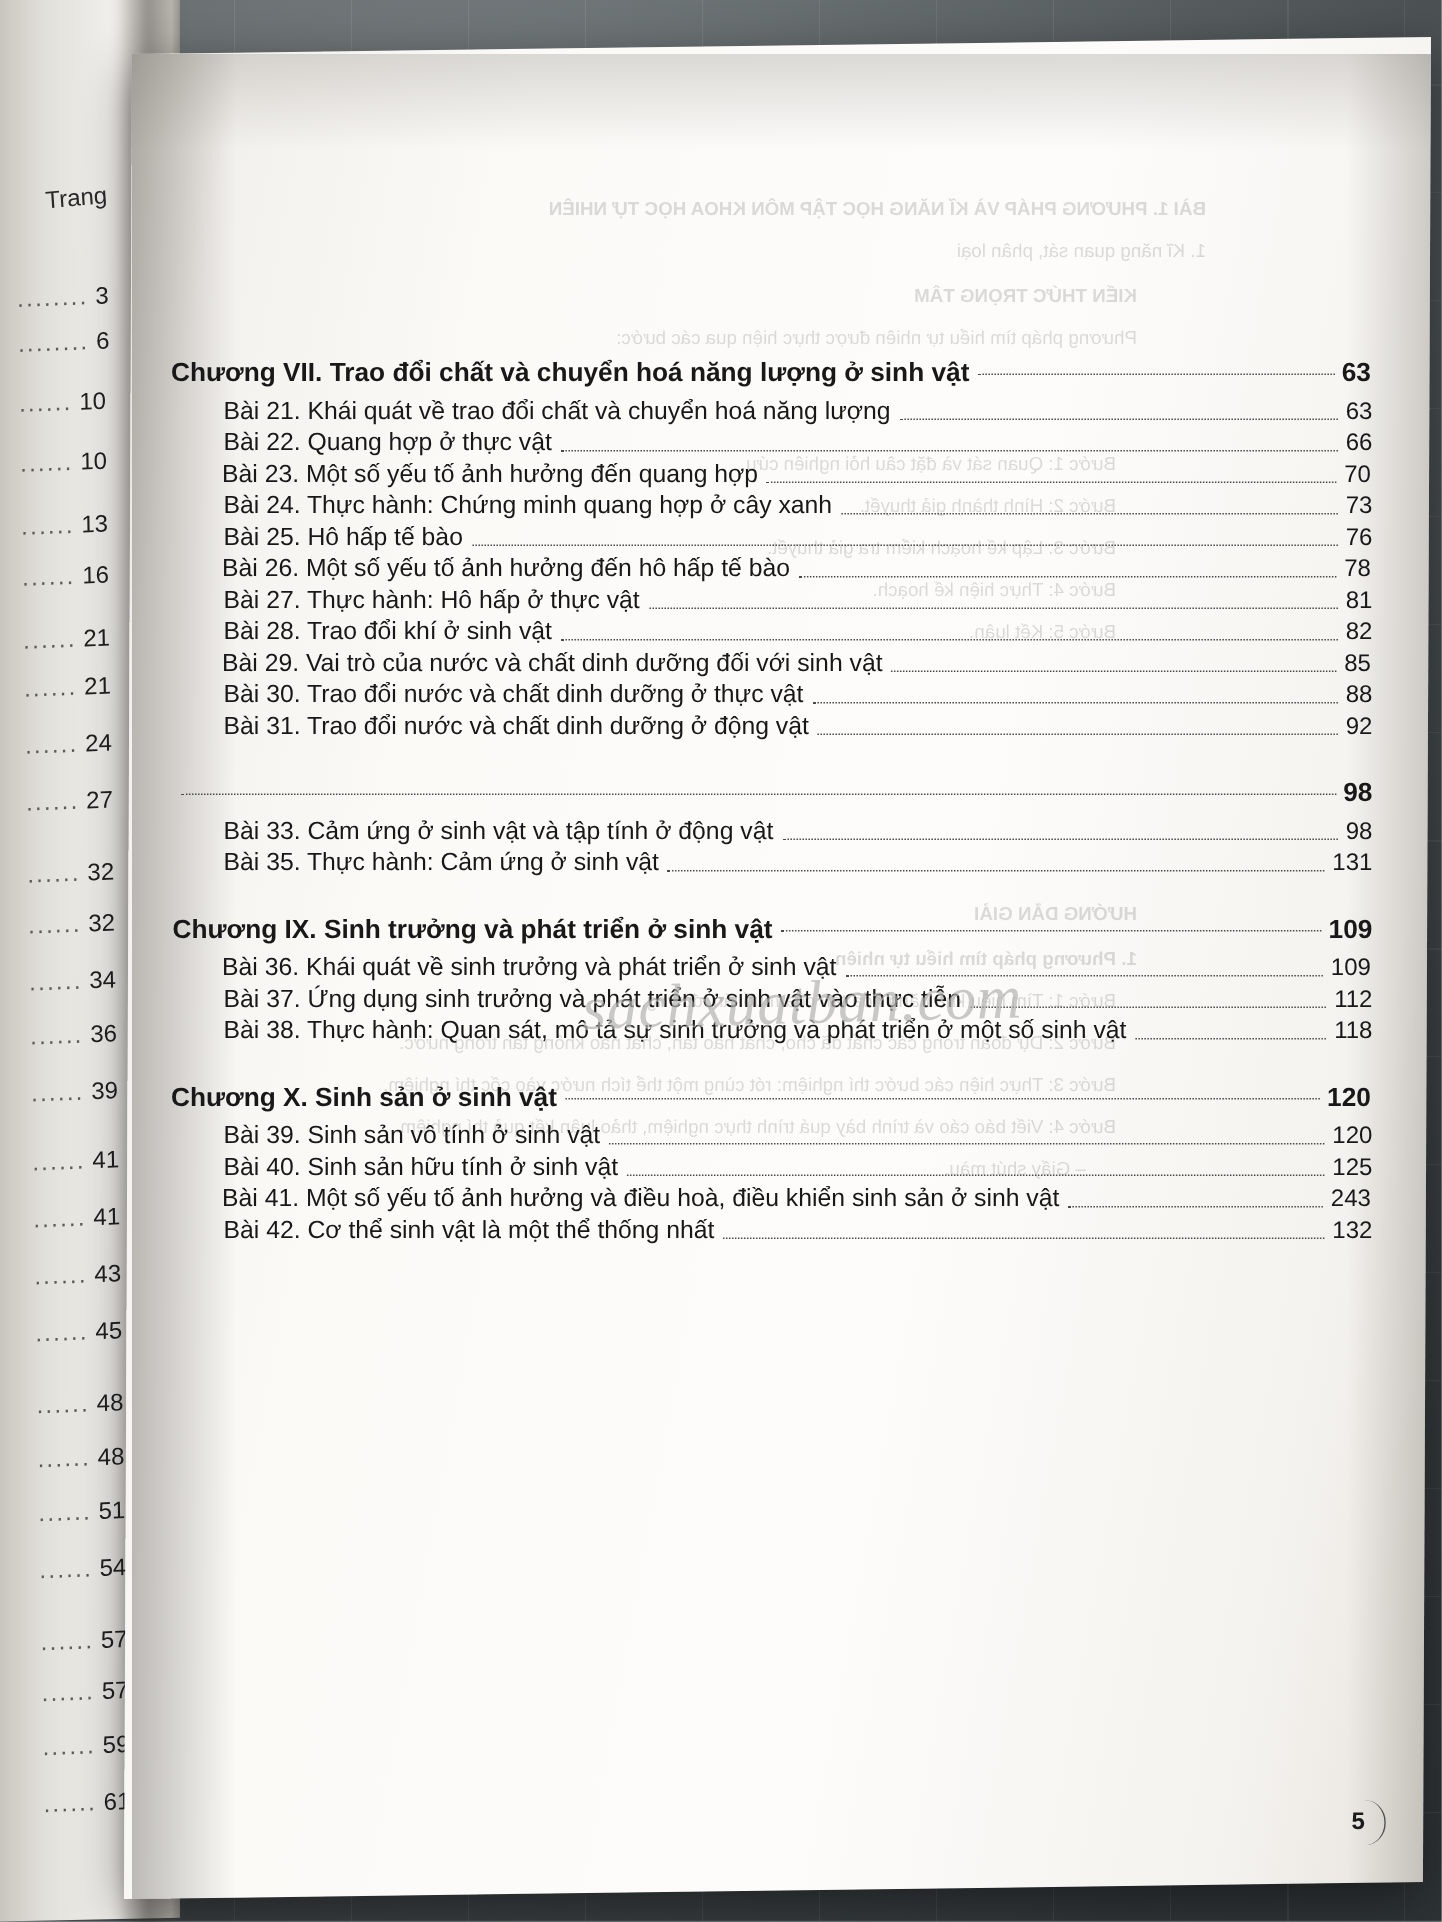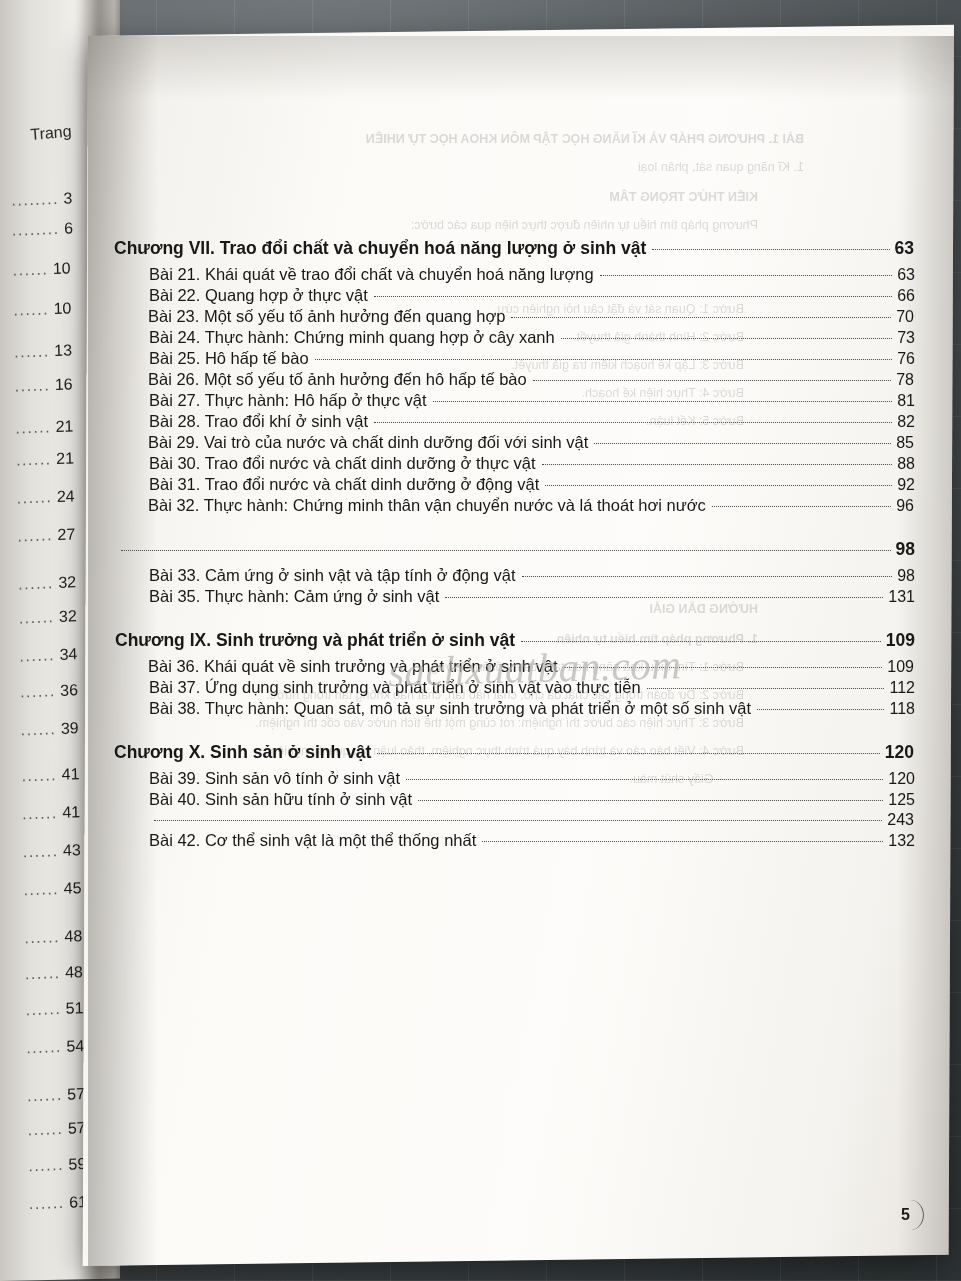--- a/index.html
+++ b/index.html
@@ -148,6 +148,7 @@
   .lesson {
     font-size: 16.5px;
     padding-left: 34px;
+    align-items: flex-end;
   }
   .lesson .pg { font-size: 16px; }
 

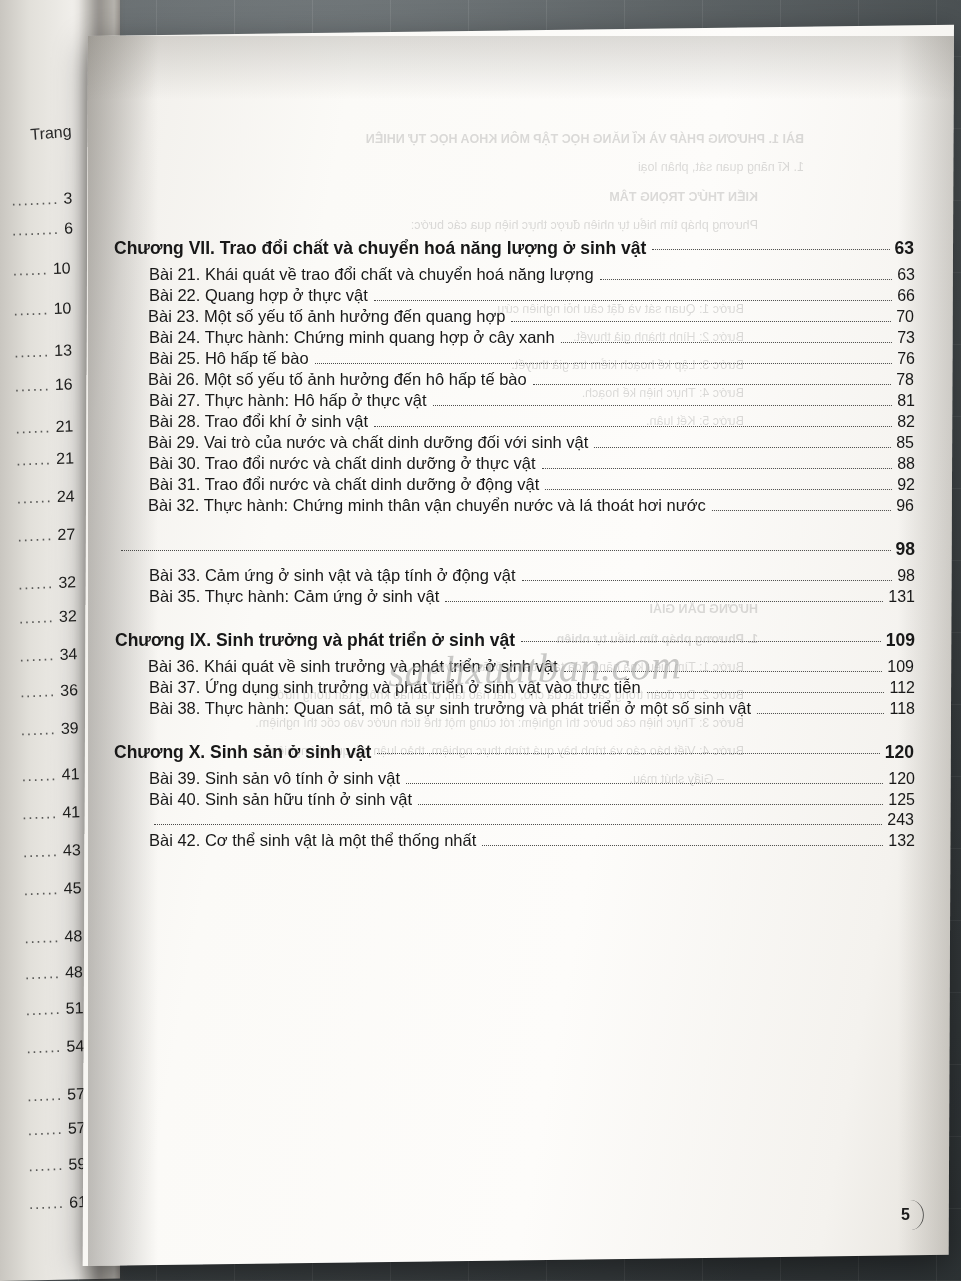--- a/index.html
+++ b/index.html
@@ -342,11 +342,6 @@
             <span class="leader"></span>
             <span class="pg">92</span>
           </div>
-          <div class="row lesson r0">
-            <span class="lbl">Bài 32. Thực hành: Chứng minh thân vận chuyển nước và lá thoát hơi nước</span>
-            <span class="leader"></span>
-            <span class="pg">96</span>
-          </div>
           <div class="row chapter r1">
             <span class="leader"></span>
             <span class="pg">98</span>

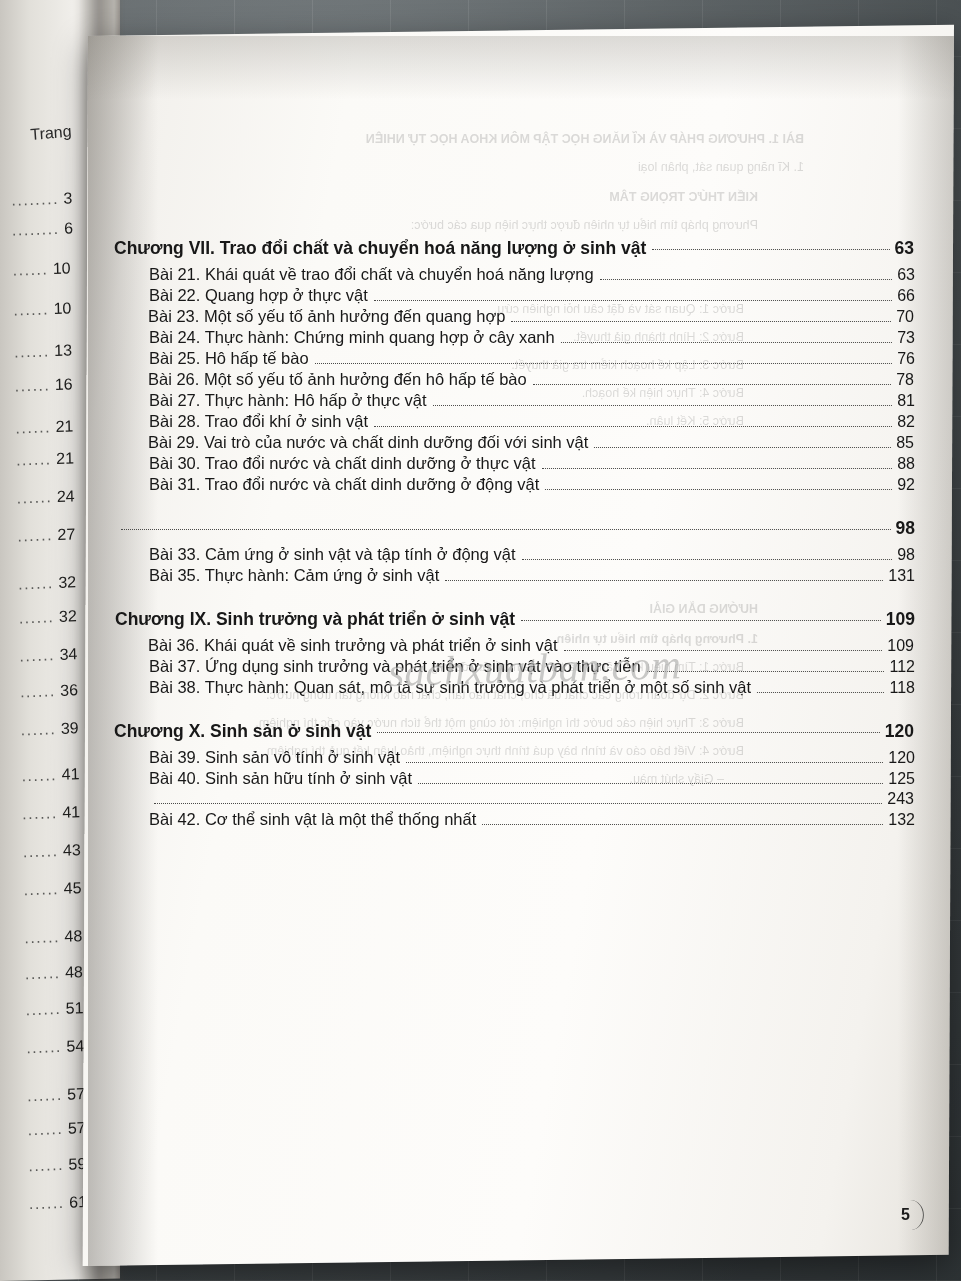--- a/index.html
+++ b/index.html
@@ -392,6 +392,7 @@
             <span class="pg">125</span>
           </div>
           <div class="row lesson r0">
+            <span class="lbl">Bài 41. Một số yếu tố ảnh hưởng và điều hoà, điều khiển sinh sản ở sinh vật</span>
             <span class="leader"></span>
             <span class="pg">243</span>
           </div>

